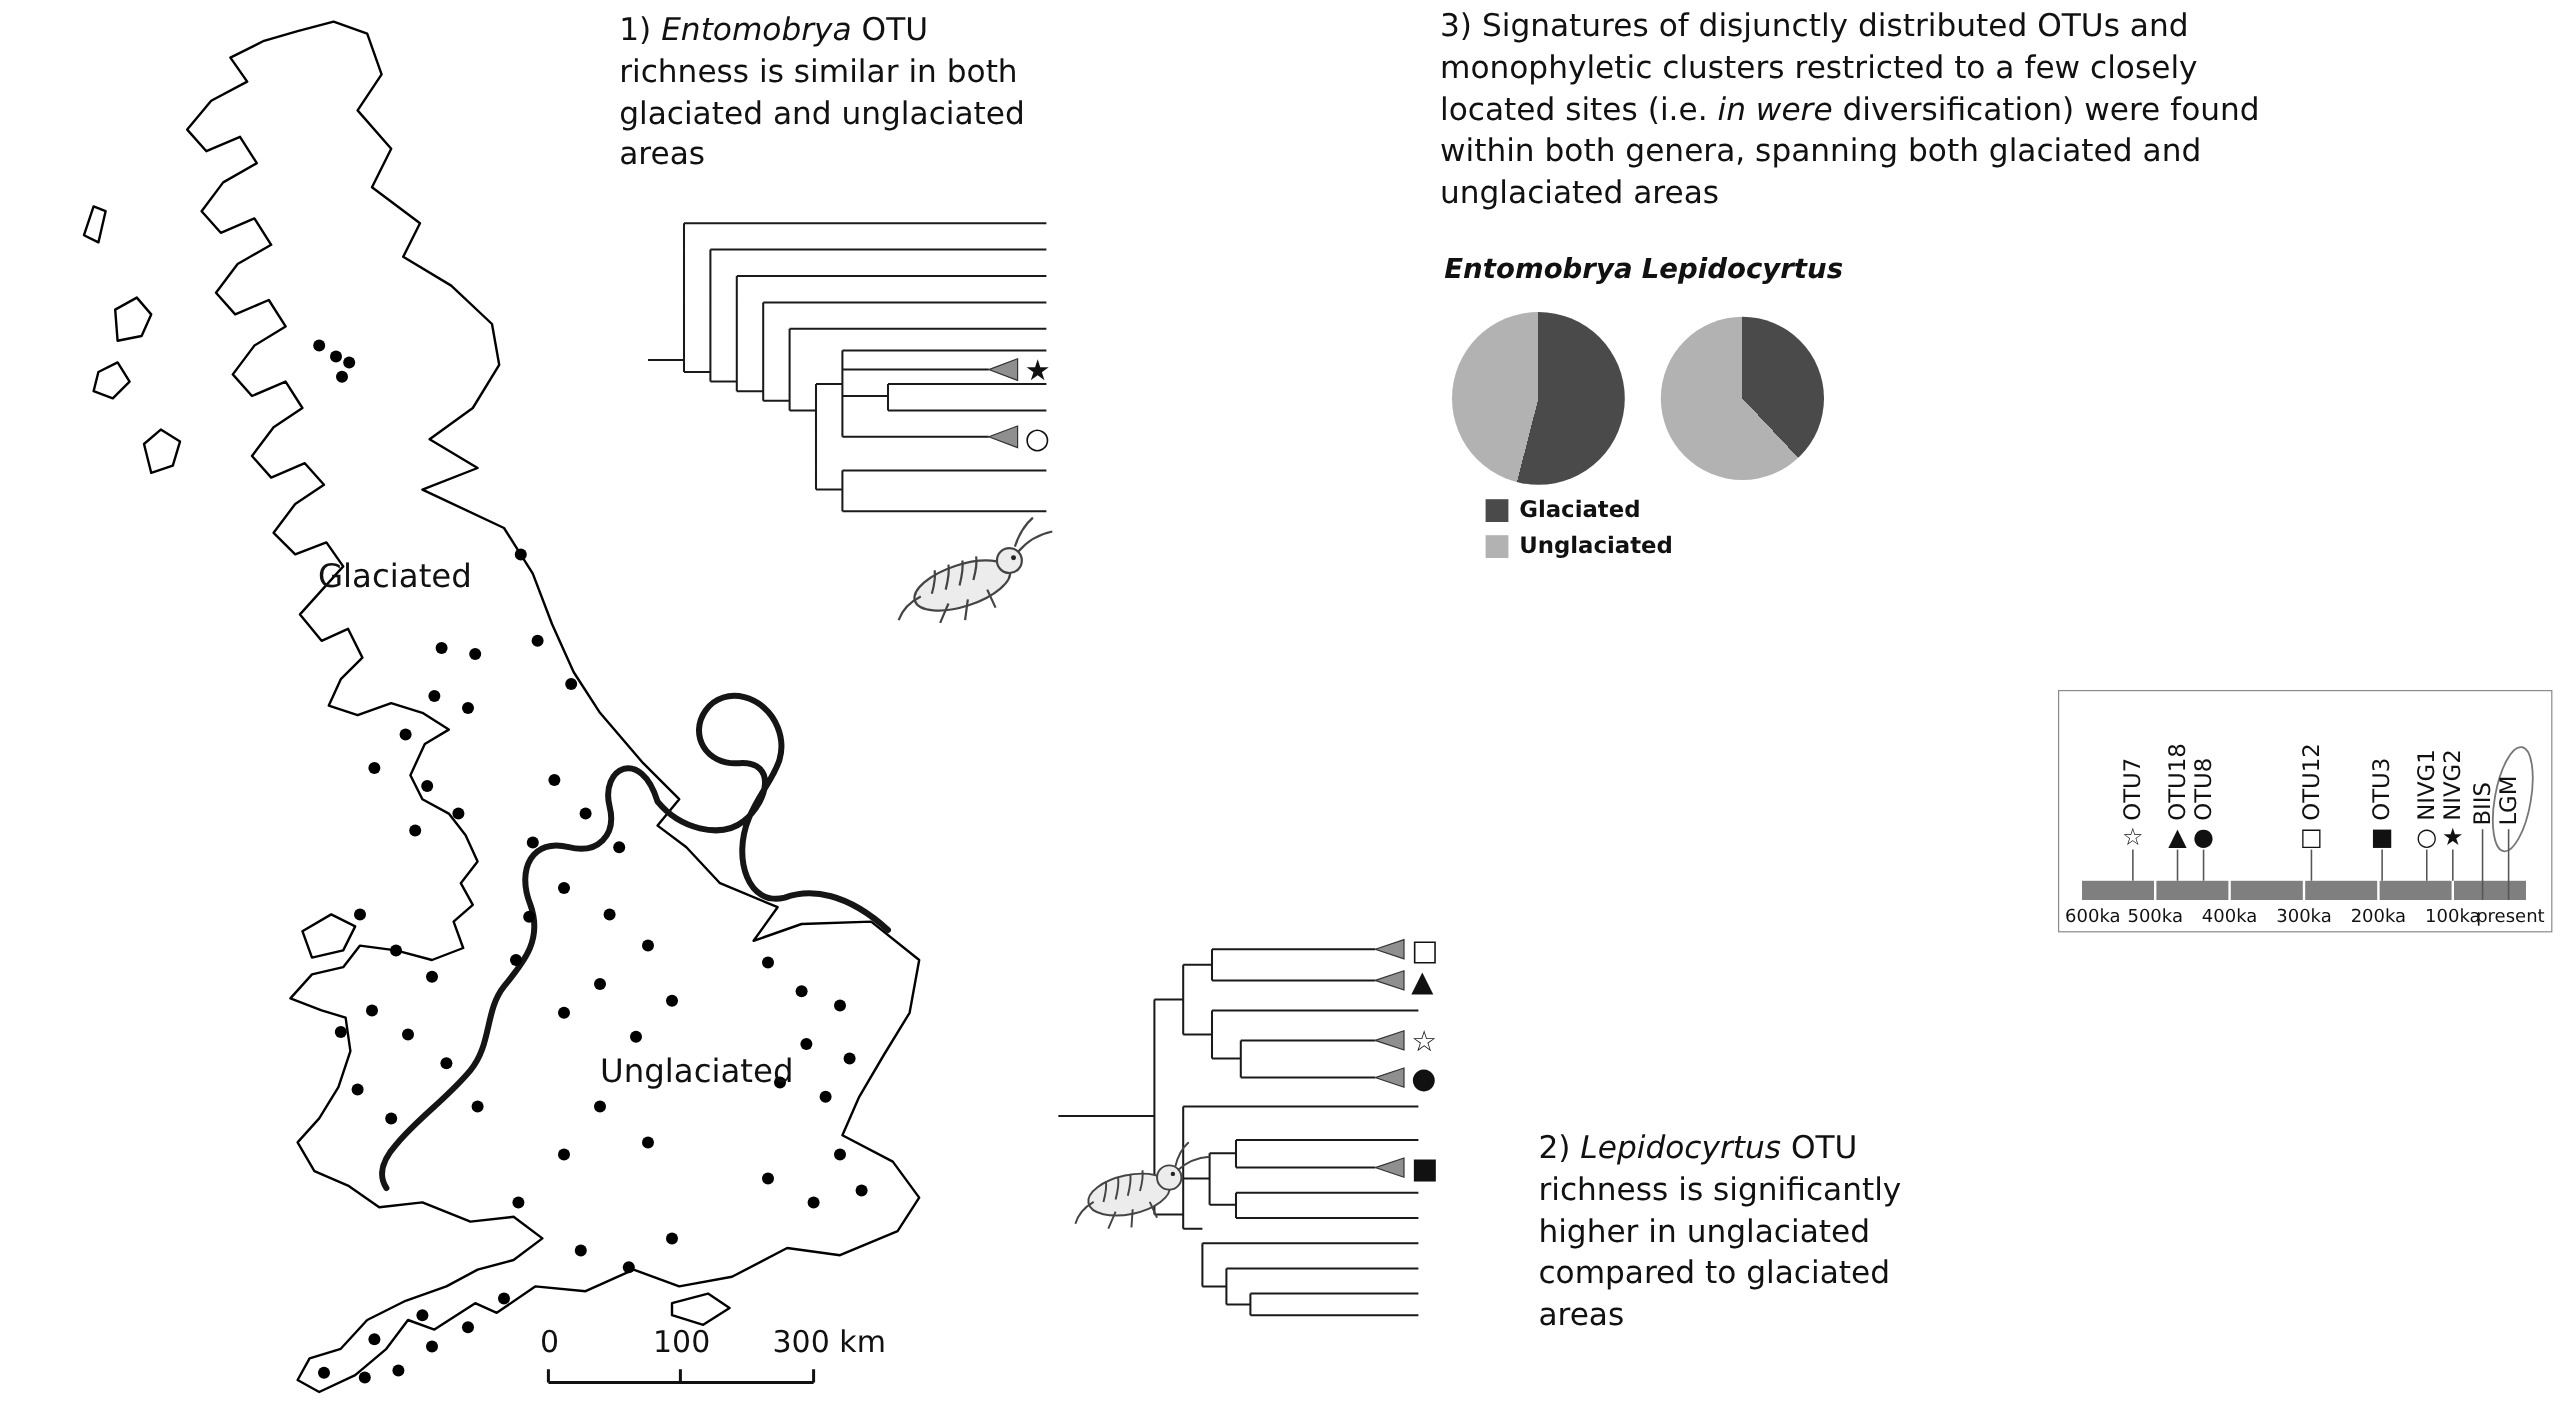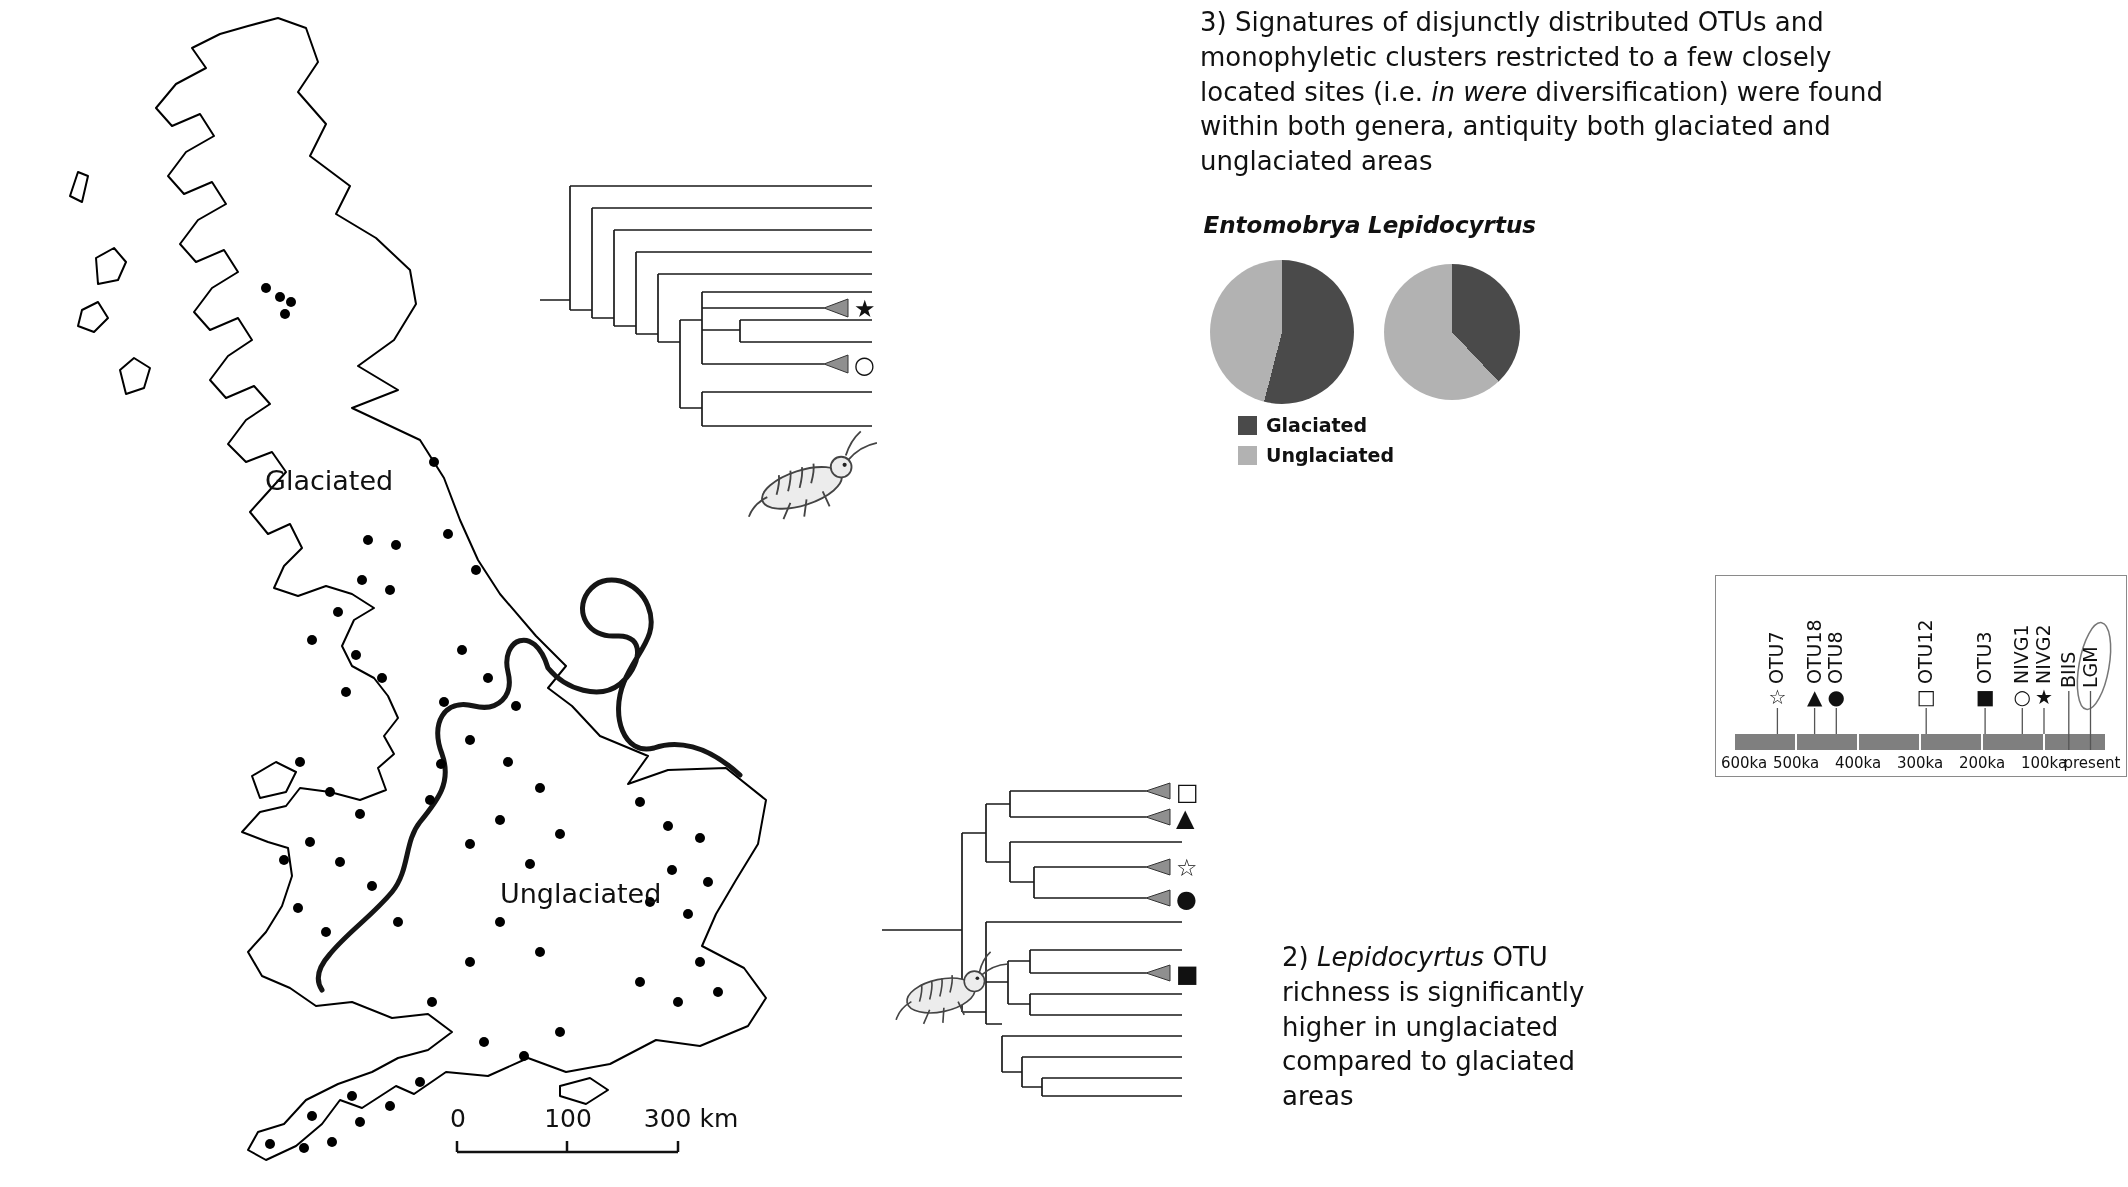--- a/index.html
+++ b/index.html
@@ -130,6 +130,9 @@
     <line x1="228" y1="3" x2="228" y2="14" stroke="#111" stroke-width="2.5"></line>
   </svg>
 
+  <div class="note" style="left:516px;top:8px;width:368px">
+    <span>1) </span><i>Entomobrya</i><span> OTU richness is similar in both glaciated and unglaciated areas</span>
+  </div>
 
   <div class="note" style="left:1200px;top:5px;width:700px">
     <span>3) Signatures of disjunctly distributed OTUs and monophyletic clusters restricted to a few closely located sites (i.e. </span><i>in were</i><span> diversification) were found within both genera, antiquity both glaciated and unglaciated areas</span>

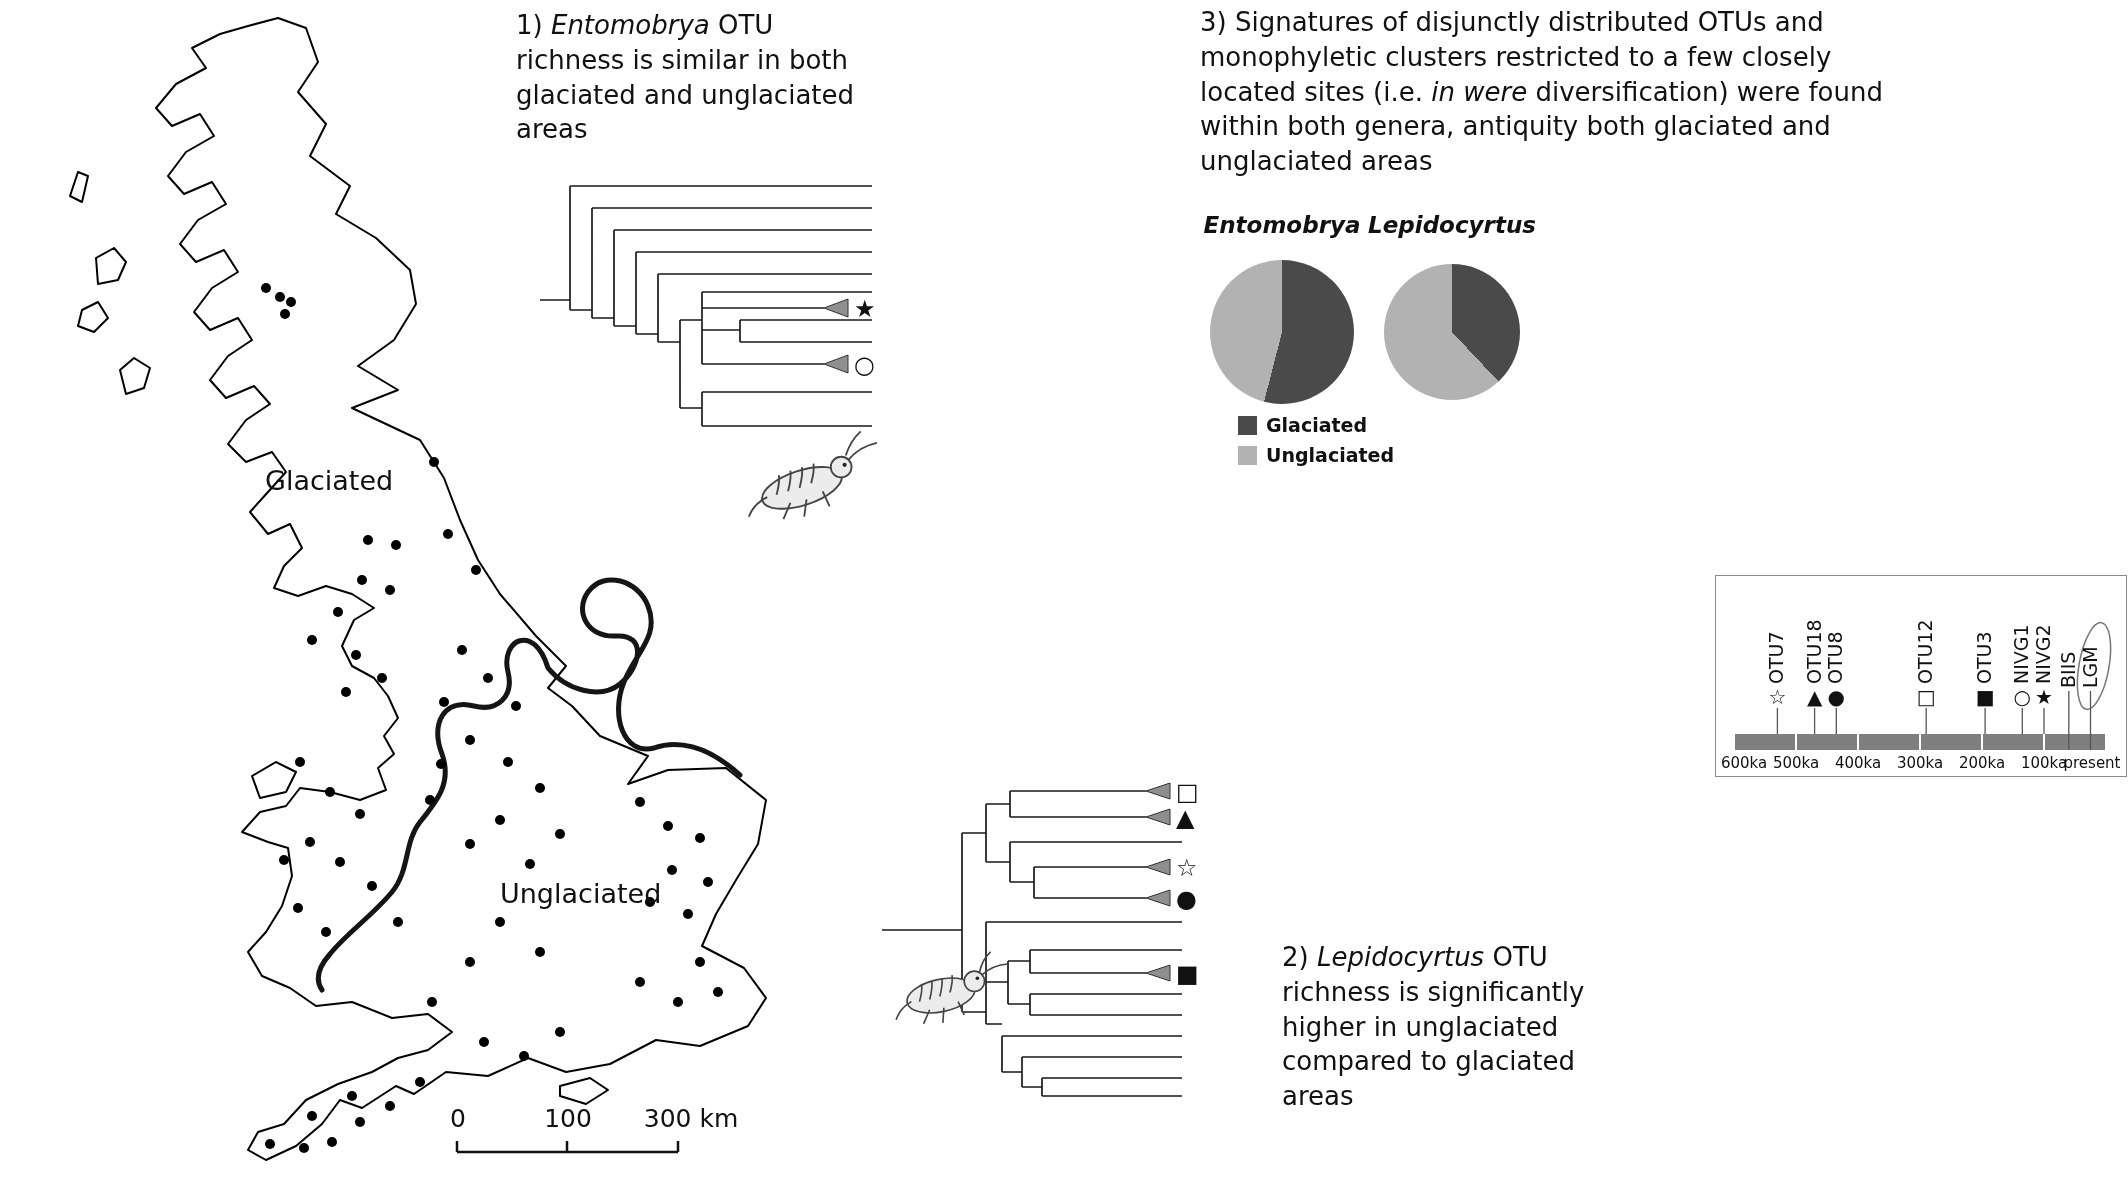--- a/index.html
+++ b/index.html
@@ -135,7 +135,7 @@
   </div>
 
   <div class="note" style="left:1200px;top:5px;width:700px">
-    <span>3) Signatures of disjunctly distributed OTUs and monophyletic clusters restricted to a few closely located sites (i.e. </span><i>in were</i><span> diversification) were found within both genera, antiquity both glaciated and unglaciated areas</span>
+    <span>3) Signatures of disjunctly distributed OTUs and monophyletic clusters restricted to a few closely located sites (i.e. </span><i>in were</i><span> diversification) were found within both genera, spanning both glaciated and unglaciated areas</span>
   </div>
 
 

